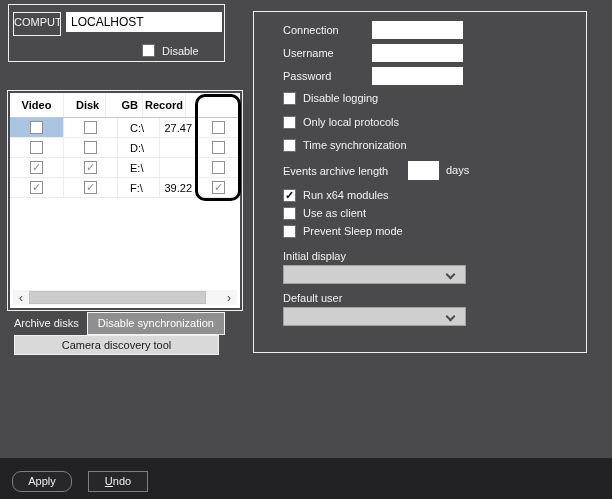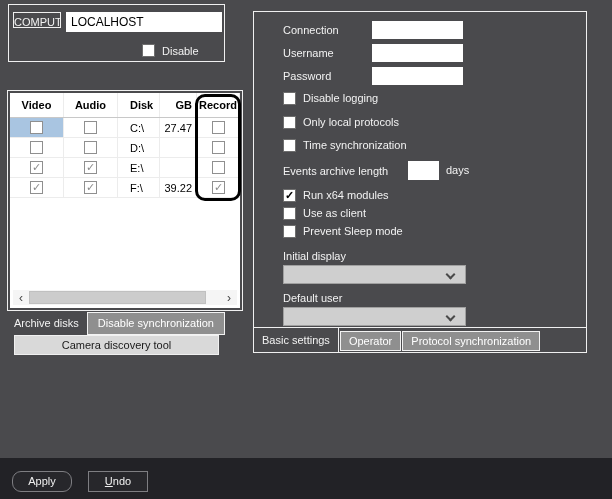--- a/index.html
+++ b/index.html
@@ -19,7 +19,7 @@
     border:1px solid #f0f0f0;
   }
   .comput-btn {
-    position:absolute; left:4px; top:7px; width:48px; height:16px;
+    position:absolute; left:4px; top:7px; width:48px; height:24px;
     border:1px solid #f0f0f0; color:#f2f2f2;
     line-height:18px; text-align:center; overflow:hidden; white-space:nowrap;
   }

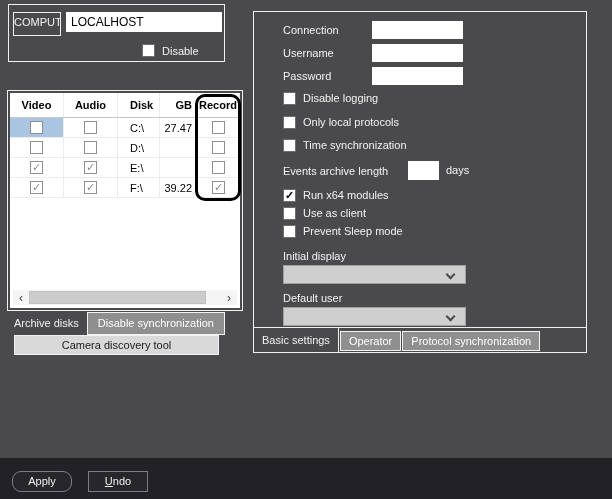--- a/index.html
+++ b/index.html
@@ -162,7 +162,6 @@
     <div class="disk-grid">
       <div class="tr thead">
         <div class="td col-video">Video</div>
-        <div class="td col-audio">Audio</div>
         <div class="td col-disk">Disk</div>
         <div class="td col-gb">GB</div>
         <div class="td col-record">Record</div>

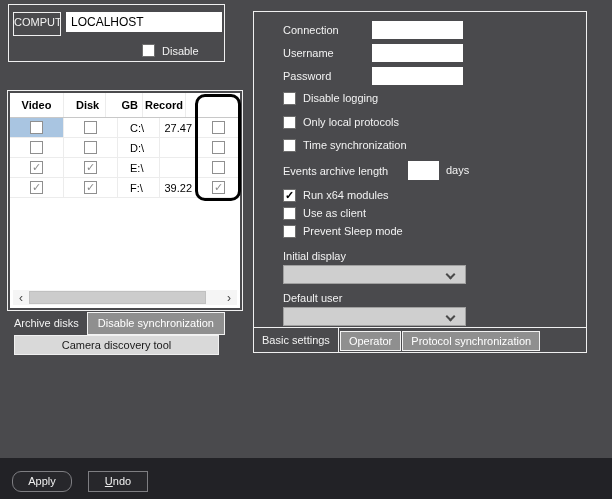--- a/index.html
+++ b/index.html
@@ -303,11 +303,6 @@
     </div>
   </div>
 
-  <div class="settings-tabs">
-    <div class="tab-active-right">Basic settings</div>
-    <div class="tab-inactive-right">Operator</div>
-    <div class="tab-inactive-right">Protocol synchronization</div>
-  </div>
 </div>
 
 <div class="footer-bar">

